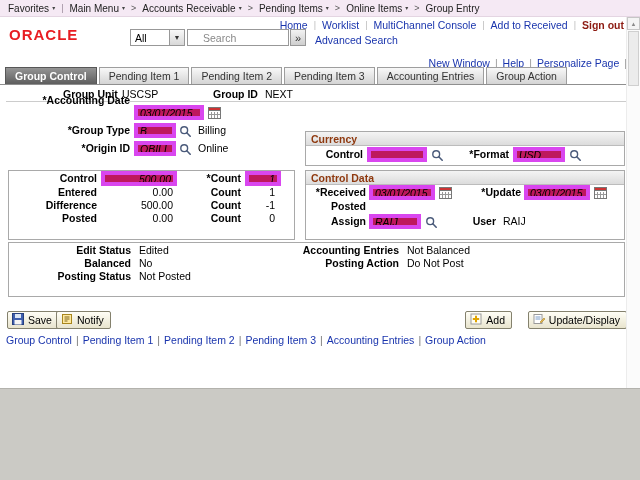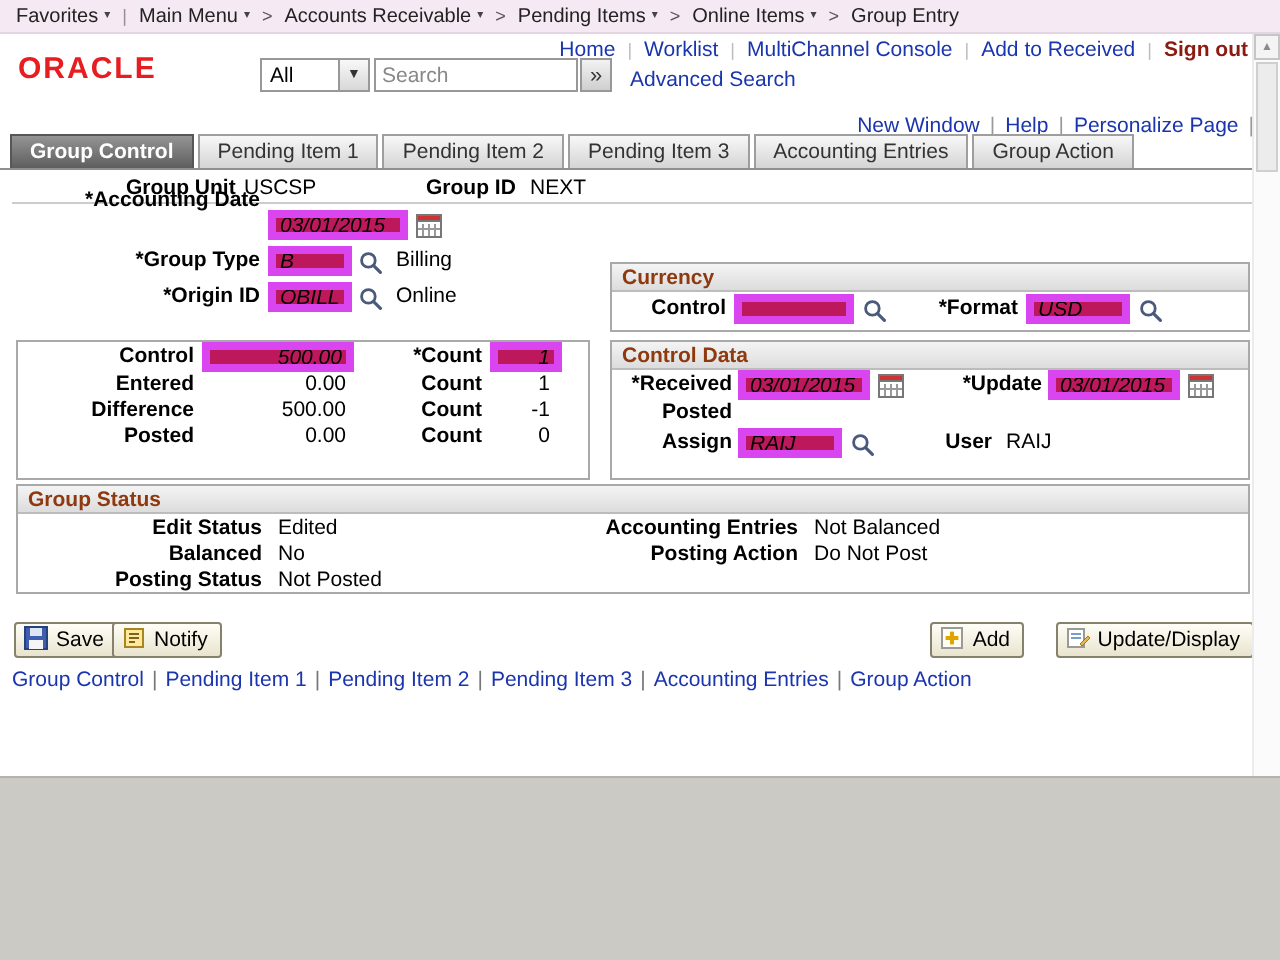--- a/index.html
+++ b/index.html
@@ -28,7 +28,7 @@
              background:linear-gradient(#f8f8f8,#d8d8d8);font-size:7px;color:#333;
              display:flex;align-items:center;justify-content:center;cursor:pointer;}
   .search-input{width:102px;height:17px;box-sizing:border-box;border:1px solid #989898;margin-left:2px;
-                font-size:10.5px;font-family:"Liberation Sans",sans-serif;padding:1px 3px;}
+                font-size:10.5px;font-family:"Liberation Sans",sans-serif;padding:1px 15px;}
   .search-input::placeholder{color:#888;}
   .go-btn{width:16px;height:17px;border:1px solid #989898;box-sizing:border-box;margin-left:1px;
           background:linear-gradient(#f2f2f2,#cfcfcf);font-size:11px;color:#333;

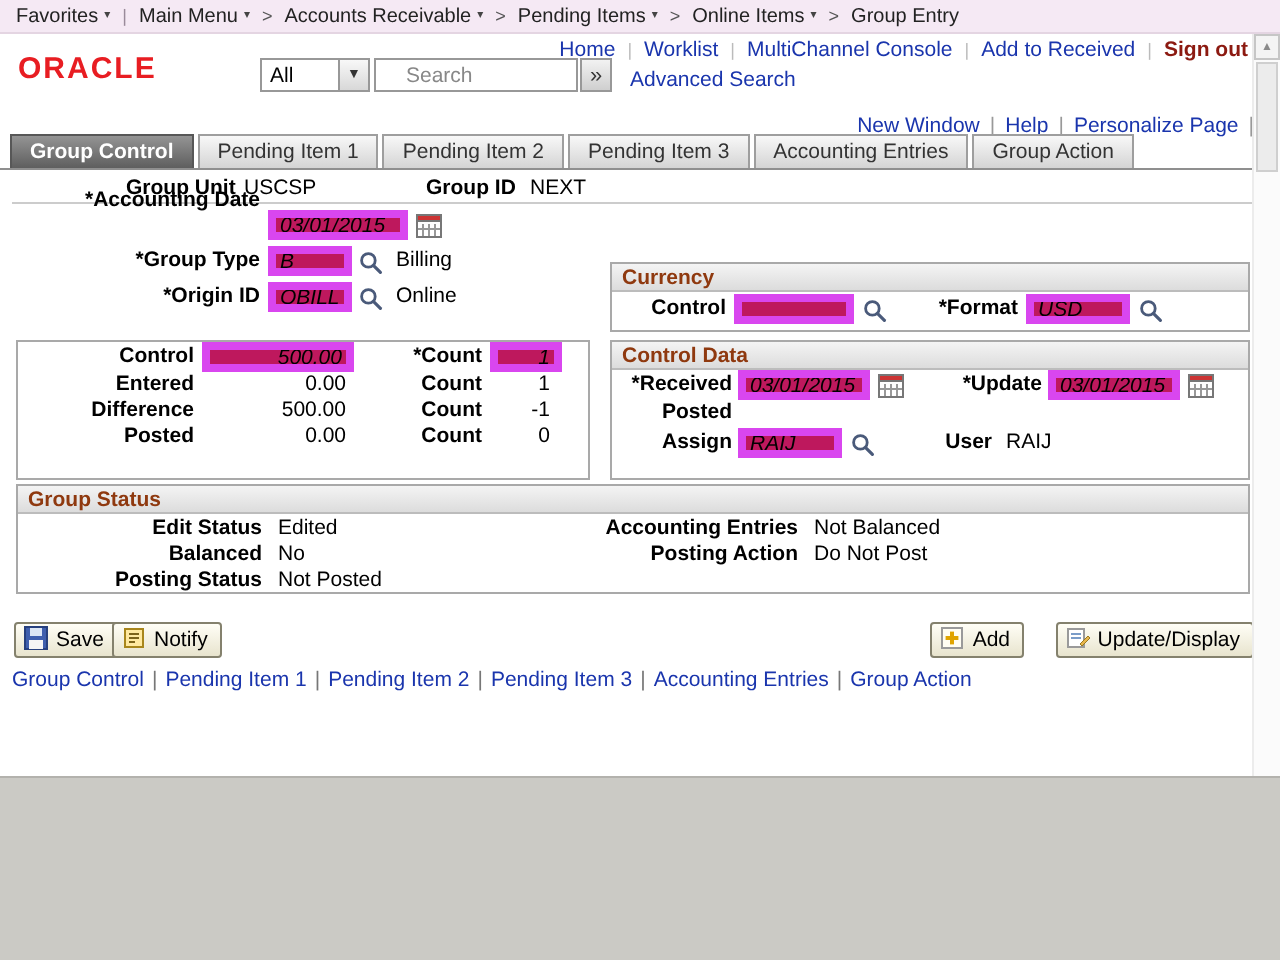--- a/index.html
+++ b/index.html
@@ -280,7 +280,6 @@
   </div>
 
   <div class="gbox" style="left:8px;top:242px;width:617px;height:55px;">
-    <div class="gbox-hd">Group Status</div>
     <div class="gbox-bd">
       <div class="abs lbl rlbl" style="left:0;top:2px;width:122px;">Edit Status</div>
       <div class="abs val" style="left:130px;top:2px;">Edited</div>

